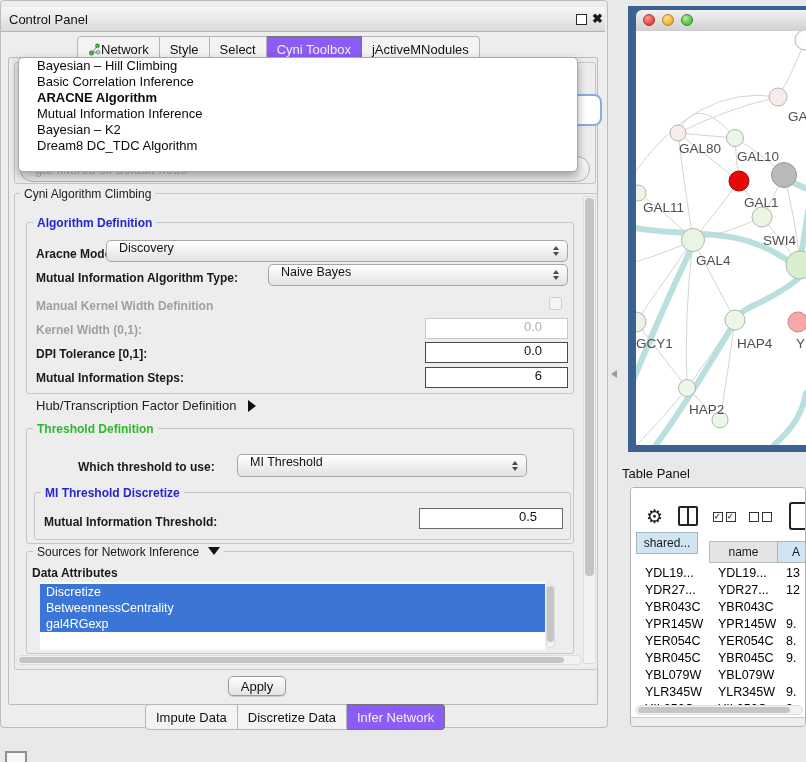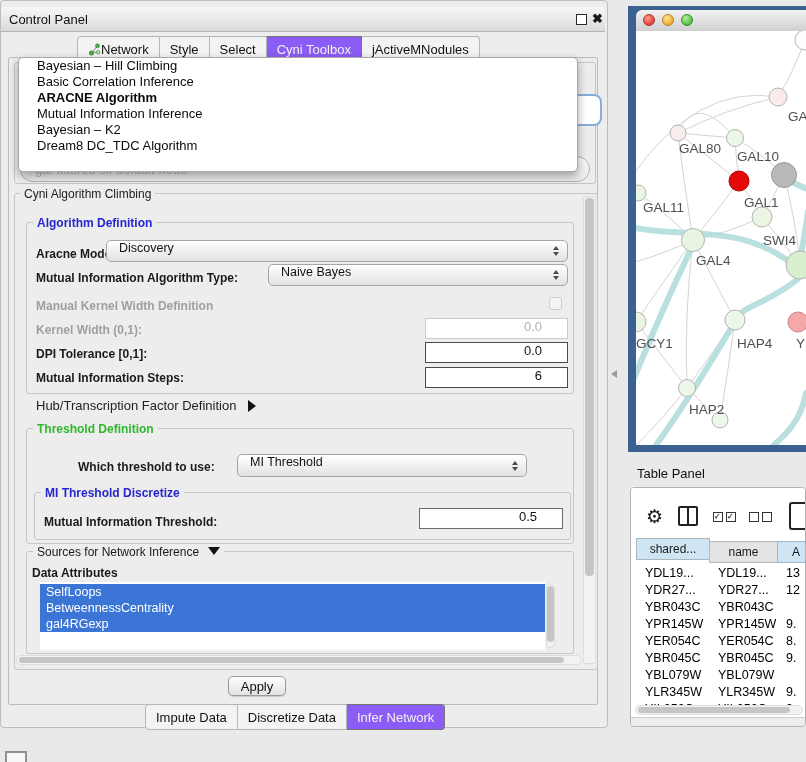--- a/index.html
+++ b/index.html
@@ -278,7 +278,7 @@
   </svg>
 </div>
 
-<div class="abs" style="left:637px;top:466px;font:13px 'Liberation Sans',sans-serif;color:#111">Table Panel</div>
+<div class="abs" style="left:622px;top:466px;font:13px 'Liberation Sans',sans-serif;color:#111">Table Panel</div>
 
 <div class="abs" style="left:630px;top:487px;width:176px;height:240px;background:#fff;border:1px solid #b3b3b3;border-radius:4px;overflow:hidden;box-sizing:border-box">
 

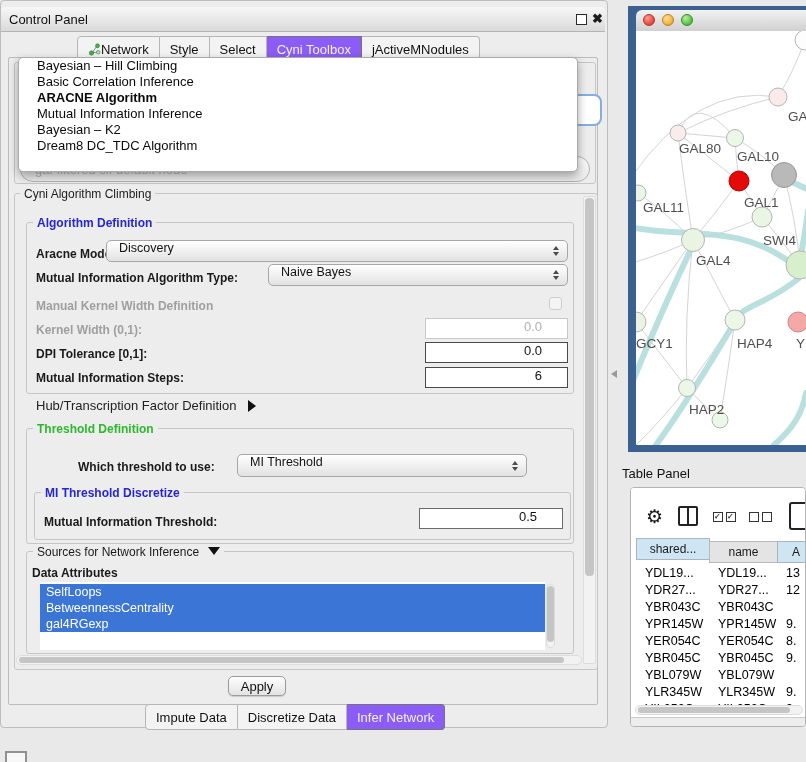--- a/index.html
+++ b/index.html
@@ -298,7 +298,7 @@
     <div style="position:absolute;left:158px;top:14px;width:26px;height:28px;border:2px solid #222;border-radius:3px;box-sizing:border-box"></div>
   </div>
 
-  <div class="hcell" style="left:5px;top:50px;width:74px;background:#cfe5f3">
+  <div class="hcell" style="left:5px;top:44px;width:62px;background:#cfe5f3">
     <span>shared...</span>
   </div>
   <div class="hcell" style="left:78px;top:53px;width:69px;background:#e4e4e4;border-color:#b9b9b9">

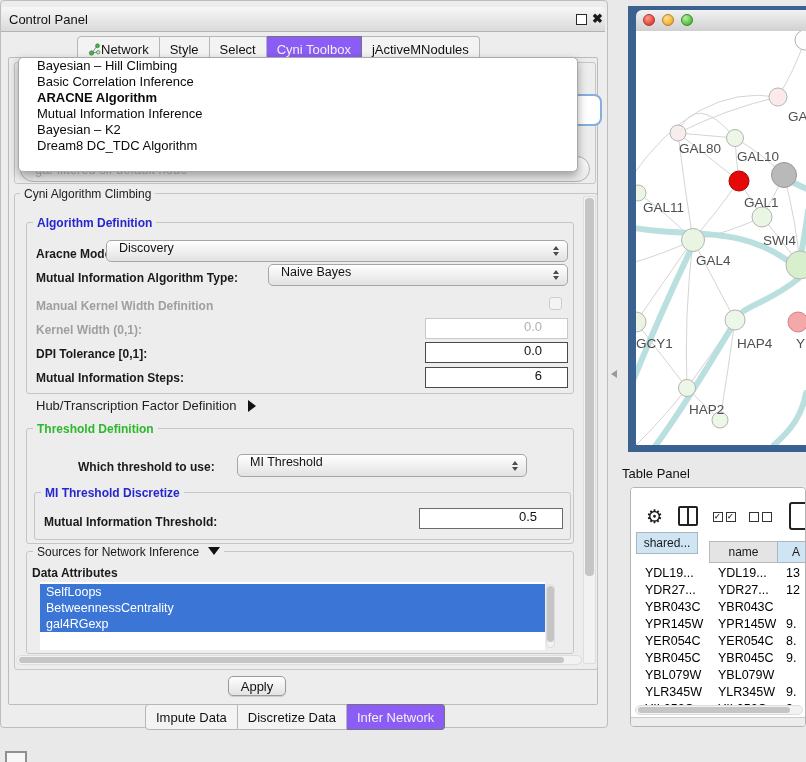--- a/index.html
+++ b/index.html
@@ -169,7 +169,7 @@
 <div class="lbl" style="left:32px;top:566px">Data Attributes</div>
 
 <div class="abs" style="left:40px;top:582px;width:505px;height:68px;background:#fff;overflow:hidden">
-  <div class="attr" style="margin-top:2px">SelfLoops</div>
+  <div class="attr" style="margin-top:2px">Discretize</div>
   <div class="attr">BetweennessCentrality</div>
   <div class="attr">gal4RGexp</div>
 </div>

